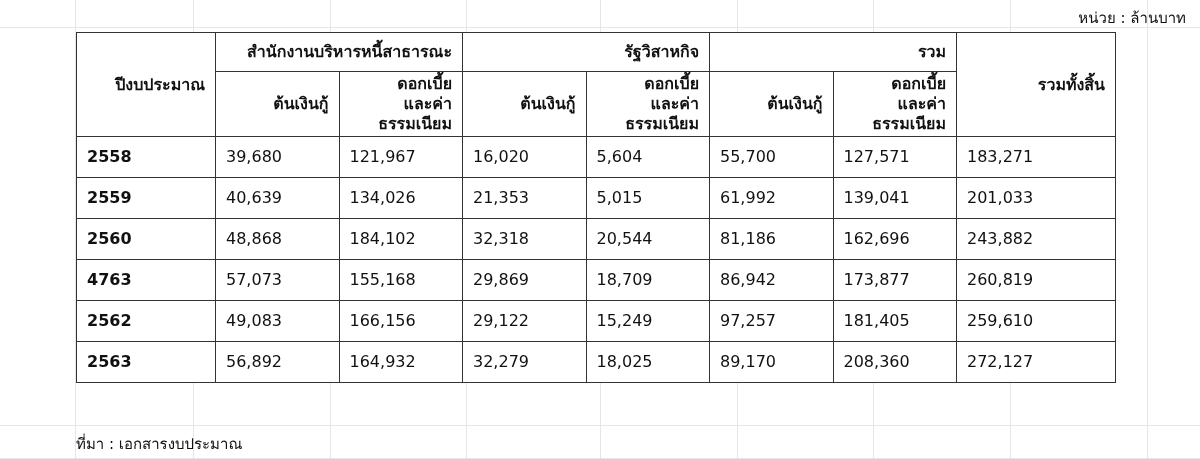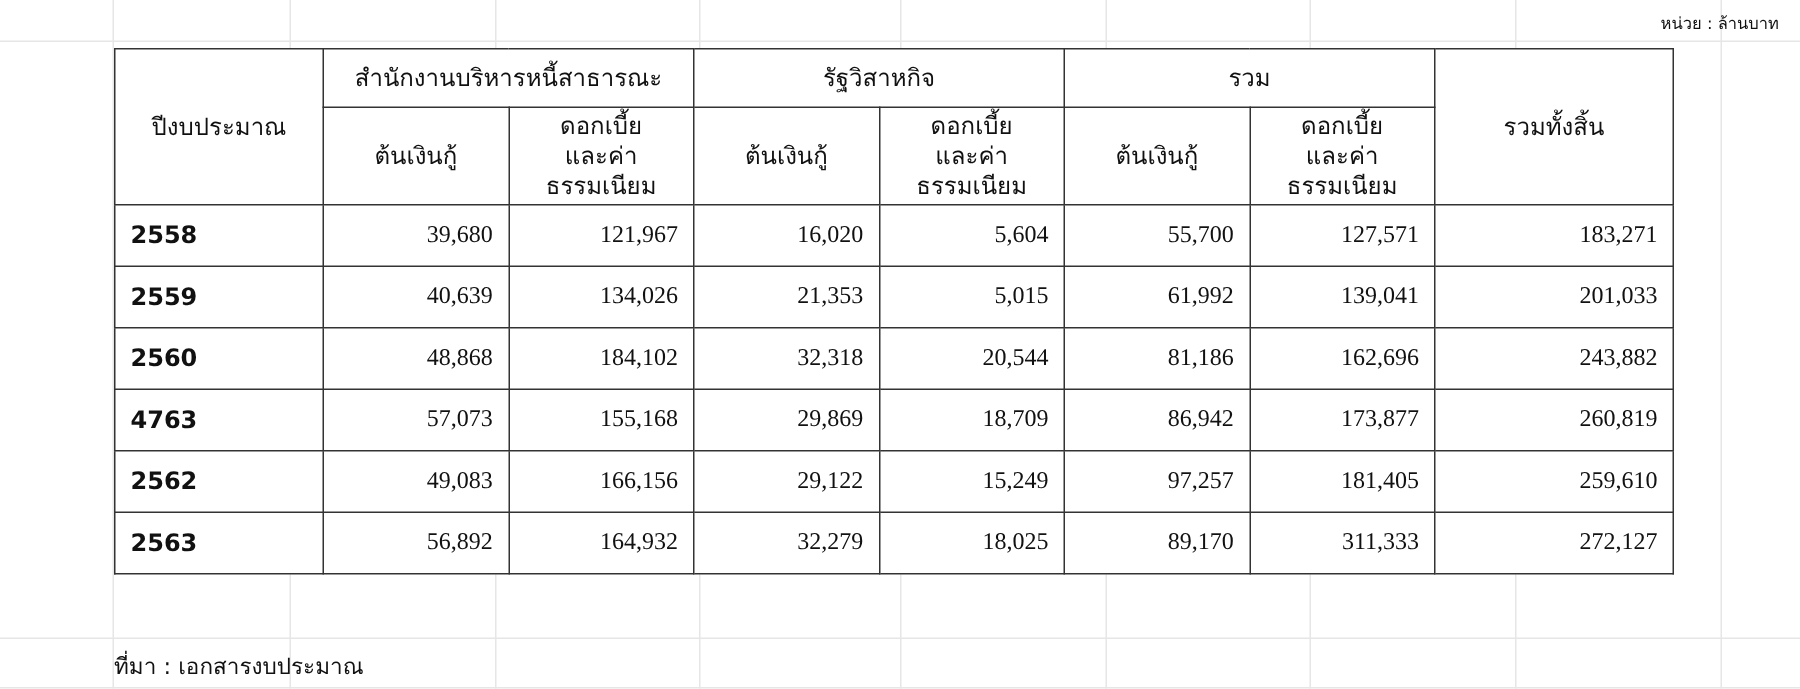--- a/index.html
+++ b/index.html
@@ -48,7 +48,7 @@
     position: absolute;
     top: 6px;
     right: 14px;
-    font-size: 11px;
+    font-size: 15px;
     color: #111;
     white-space: nowrap;
   }

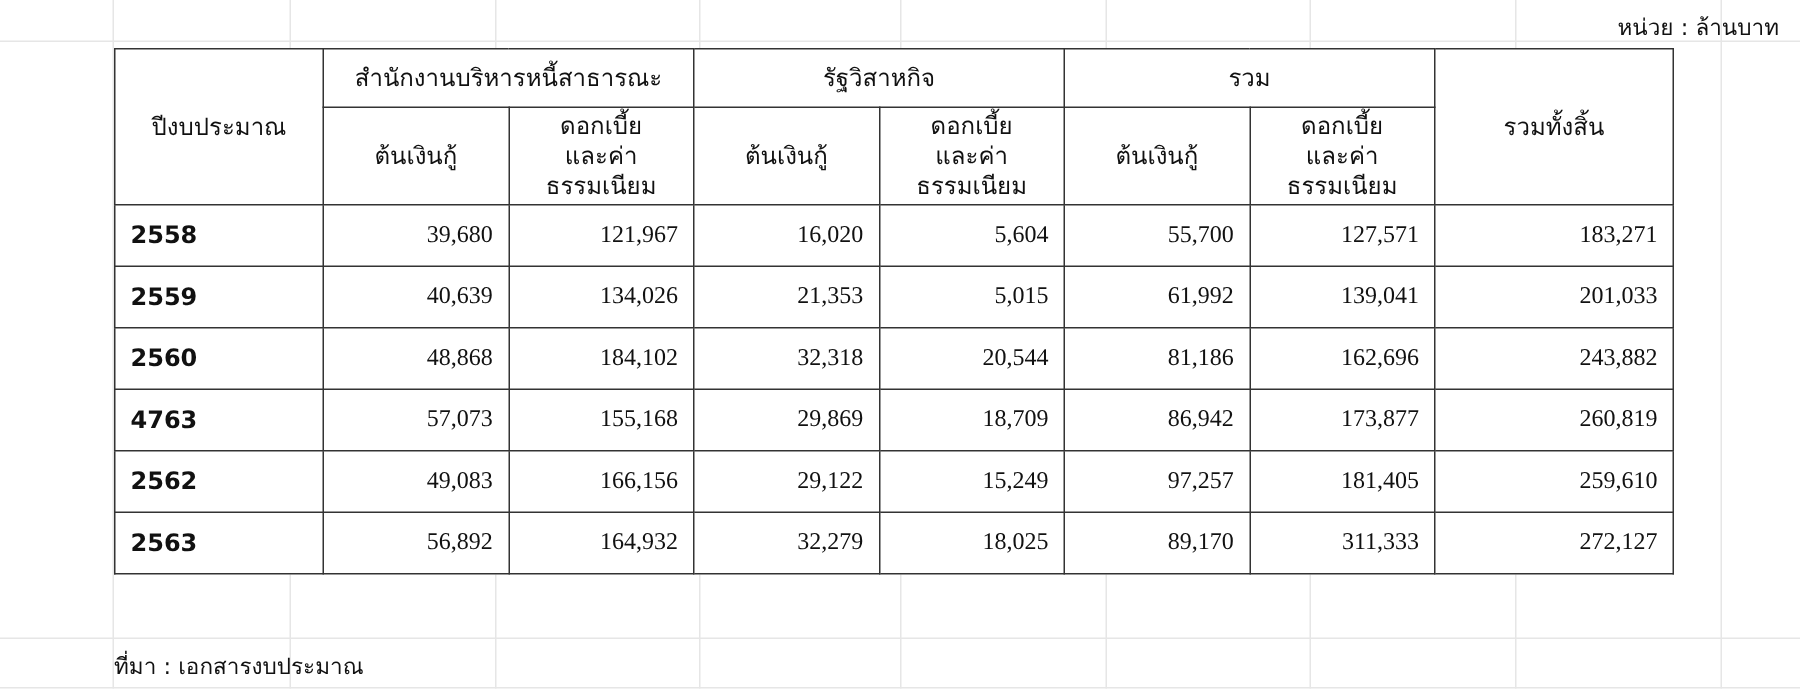--- a/index.html
+++ b/index.html
@@ -77,8 +77,8 @@
   }
 
   table.budget thead th {
-    text-align: center;
-    font-weight: normal;
+    text-align: right;
+    font-weight: bold;
     height: 34px;
   }
 

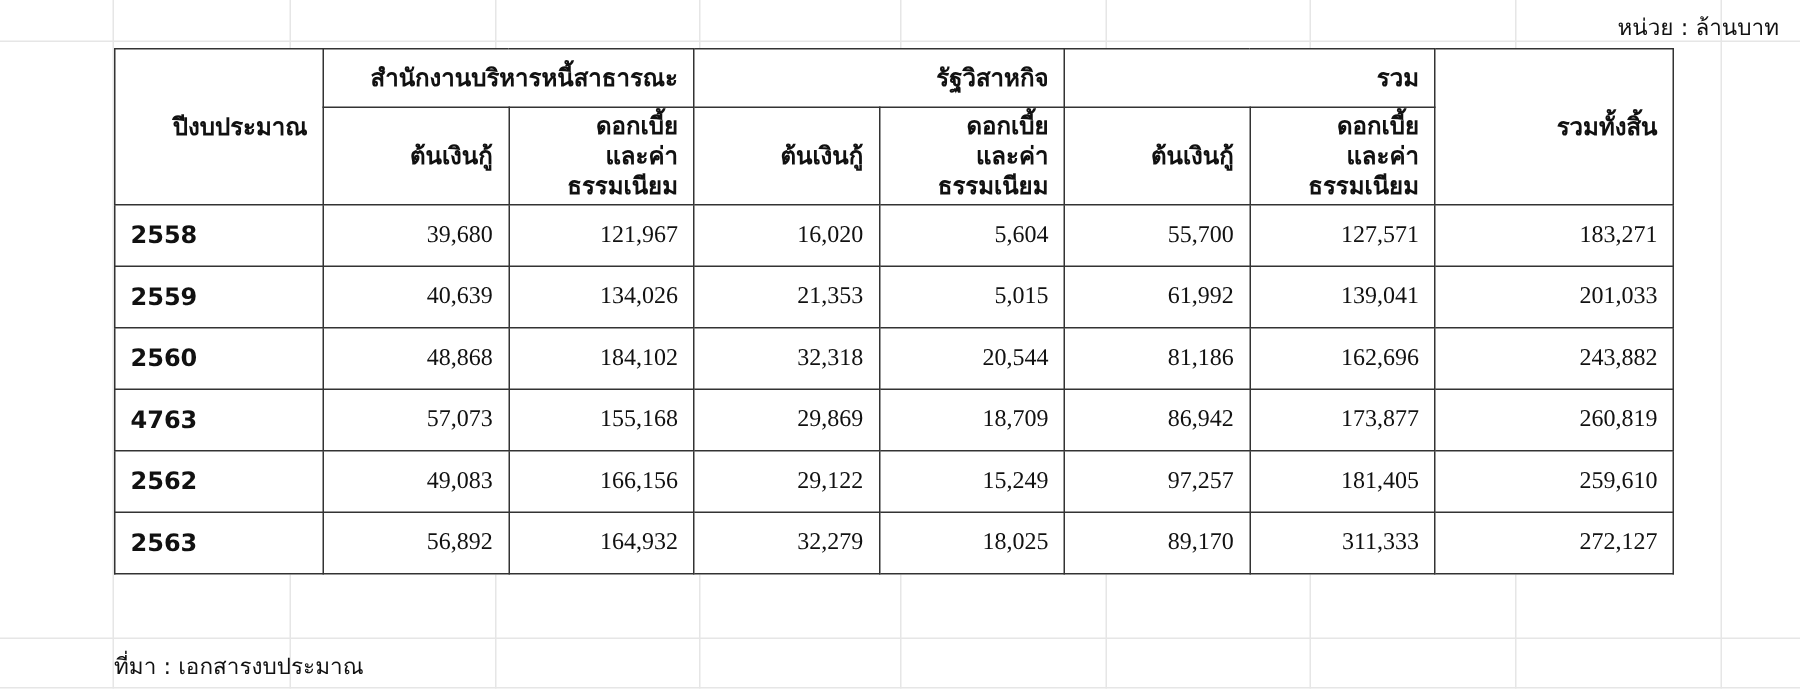--- a/index.html
+++ b/index.html
@@ -116,10 +116,9 @@
   }
 
   td.num {
-    text-align: right;
+    text-align: left;
     font-size: 17px;
     padding-right: 12px;
-    font-family: Liberation Serif, serif;
   }
 
   .source-line {

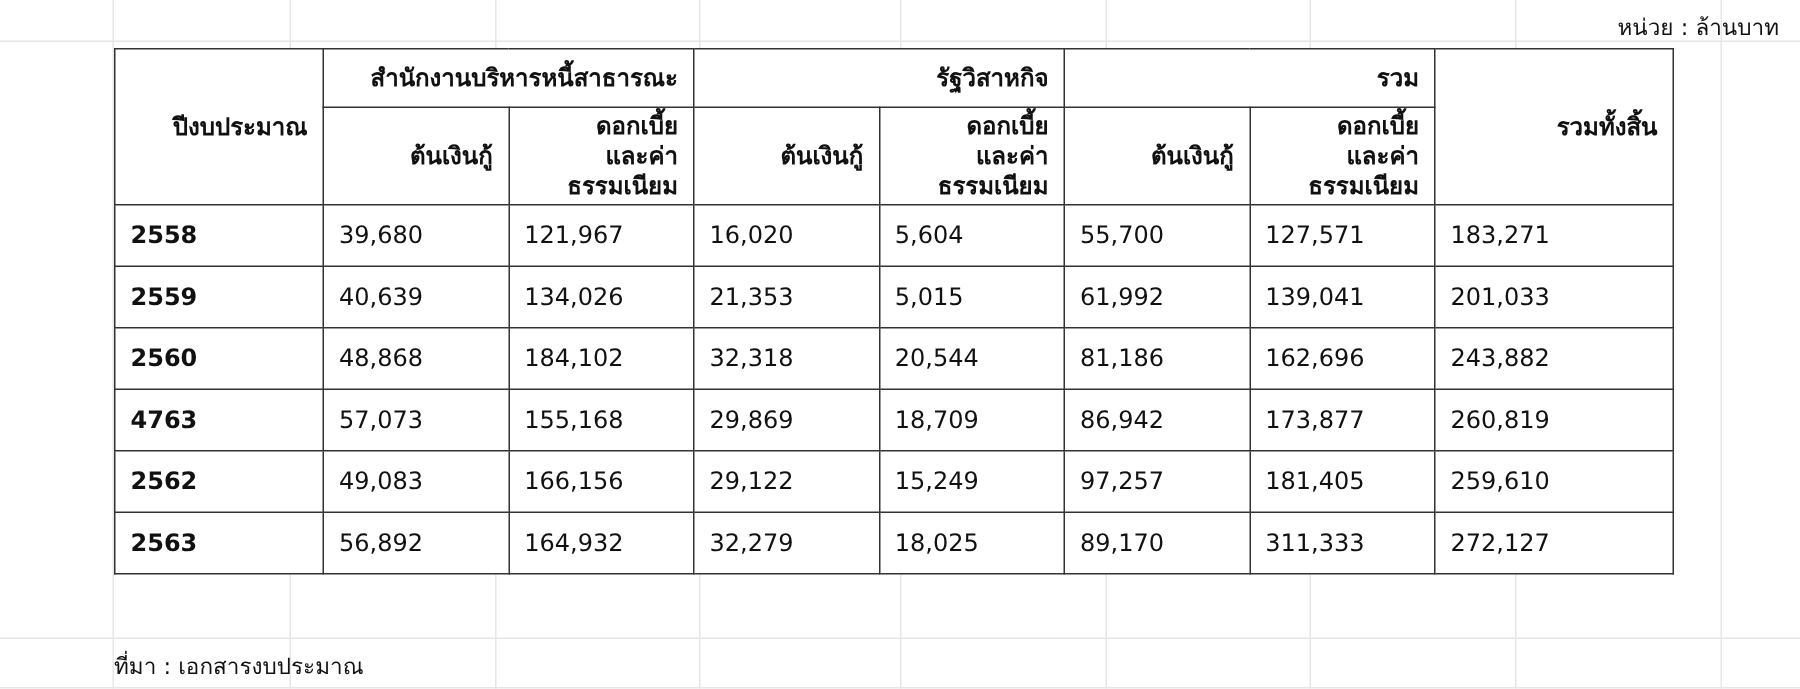--- a/index.html
+++ b/index.html
@@ -247,7 +247,7 @@
           <td class="num">32,279</td>
           <td class="num">18,025</td>
           <td class="num">89,170</td>
-          <td class="num">311,333</td>
+          <td class="num">208,360</td>
           <td class="num">272,127</td>
         </tr>
       </tbody>

